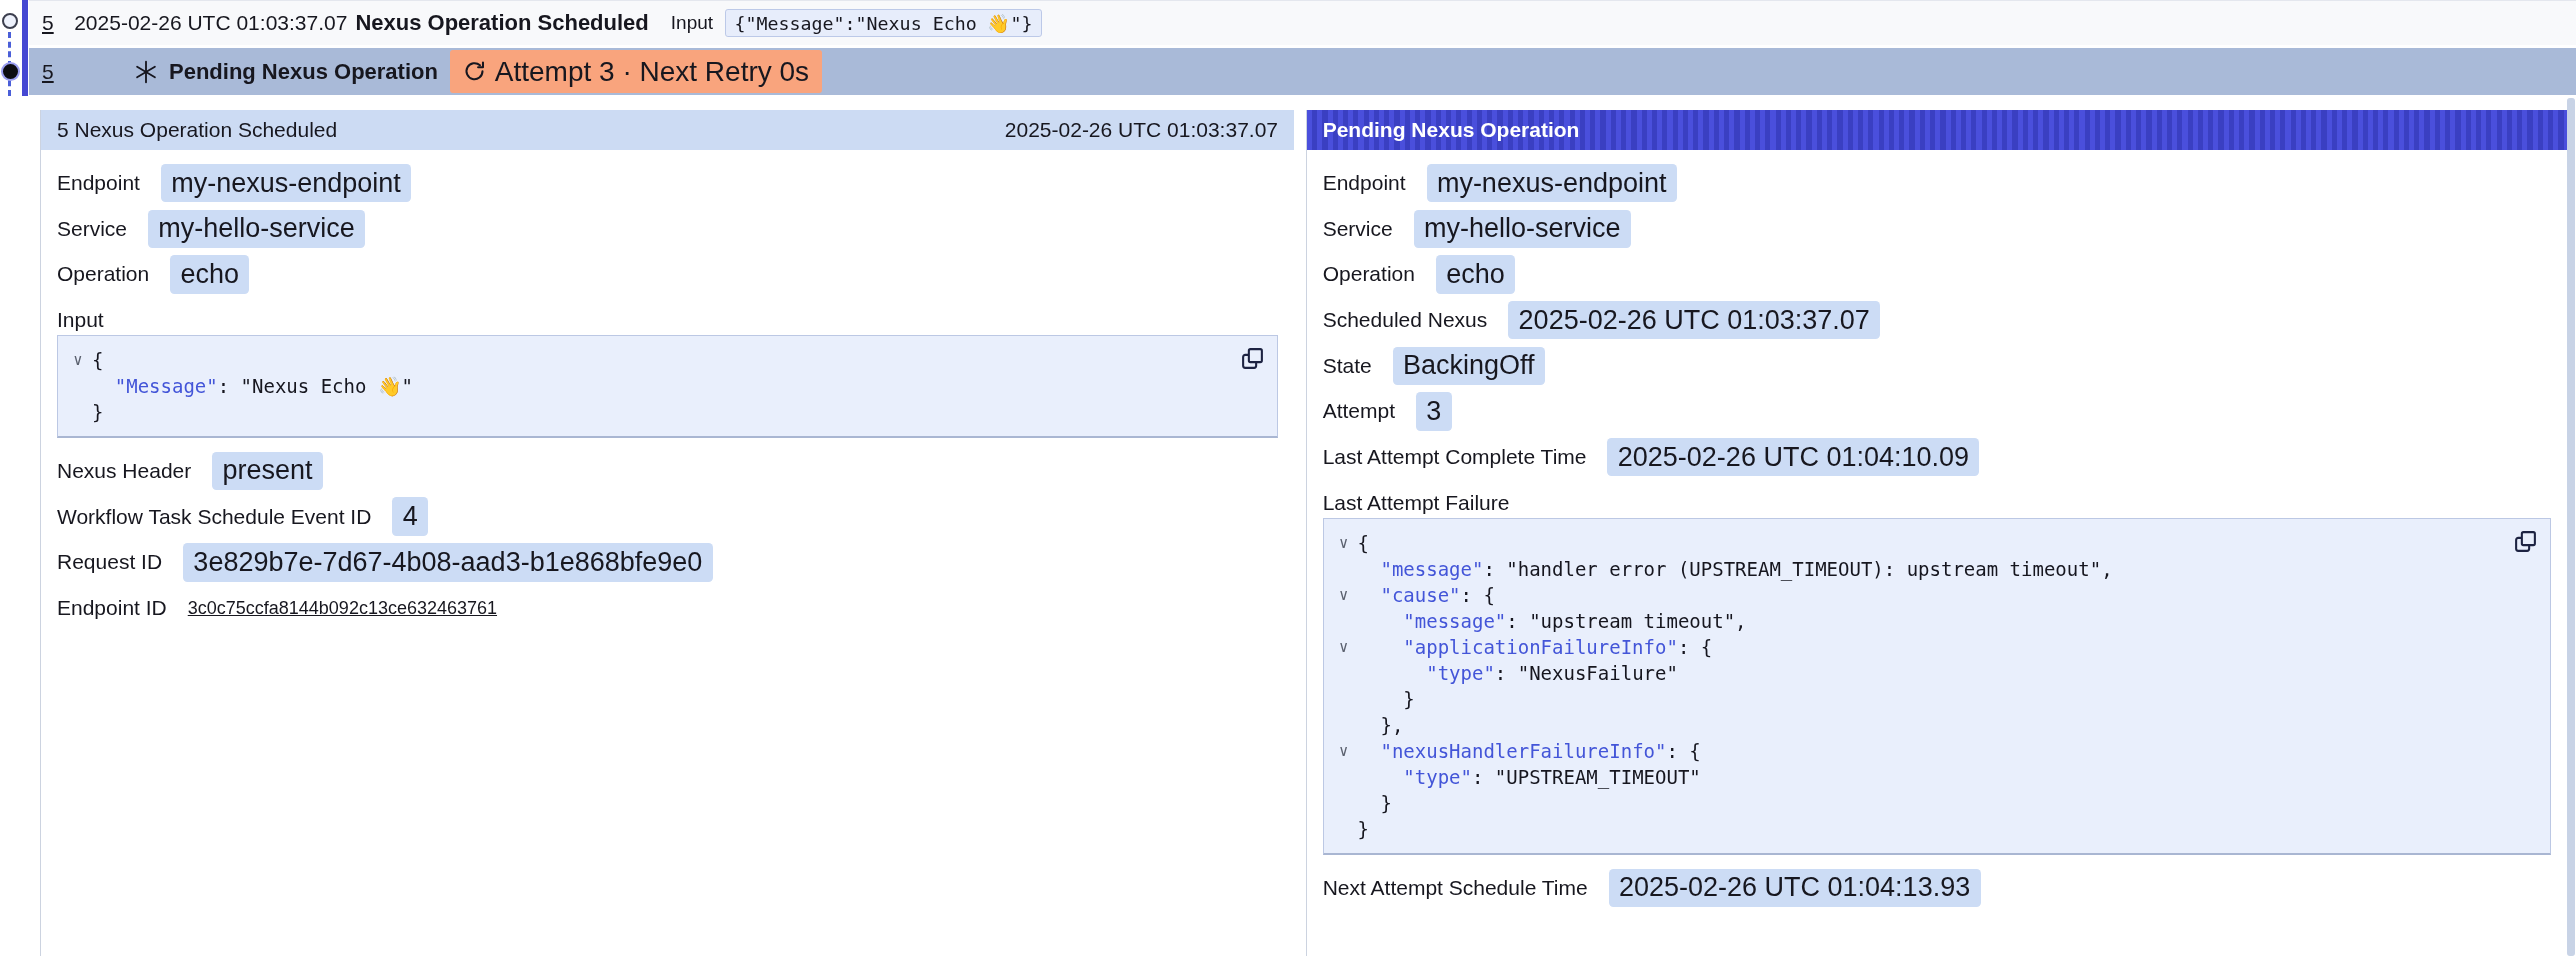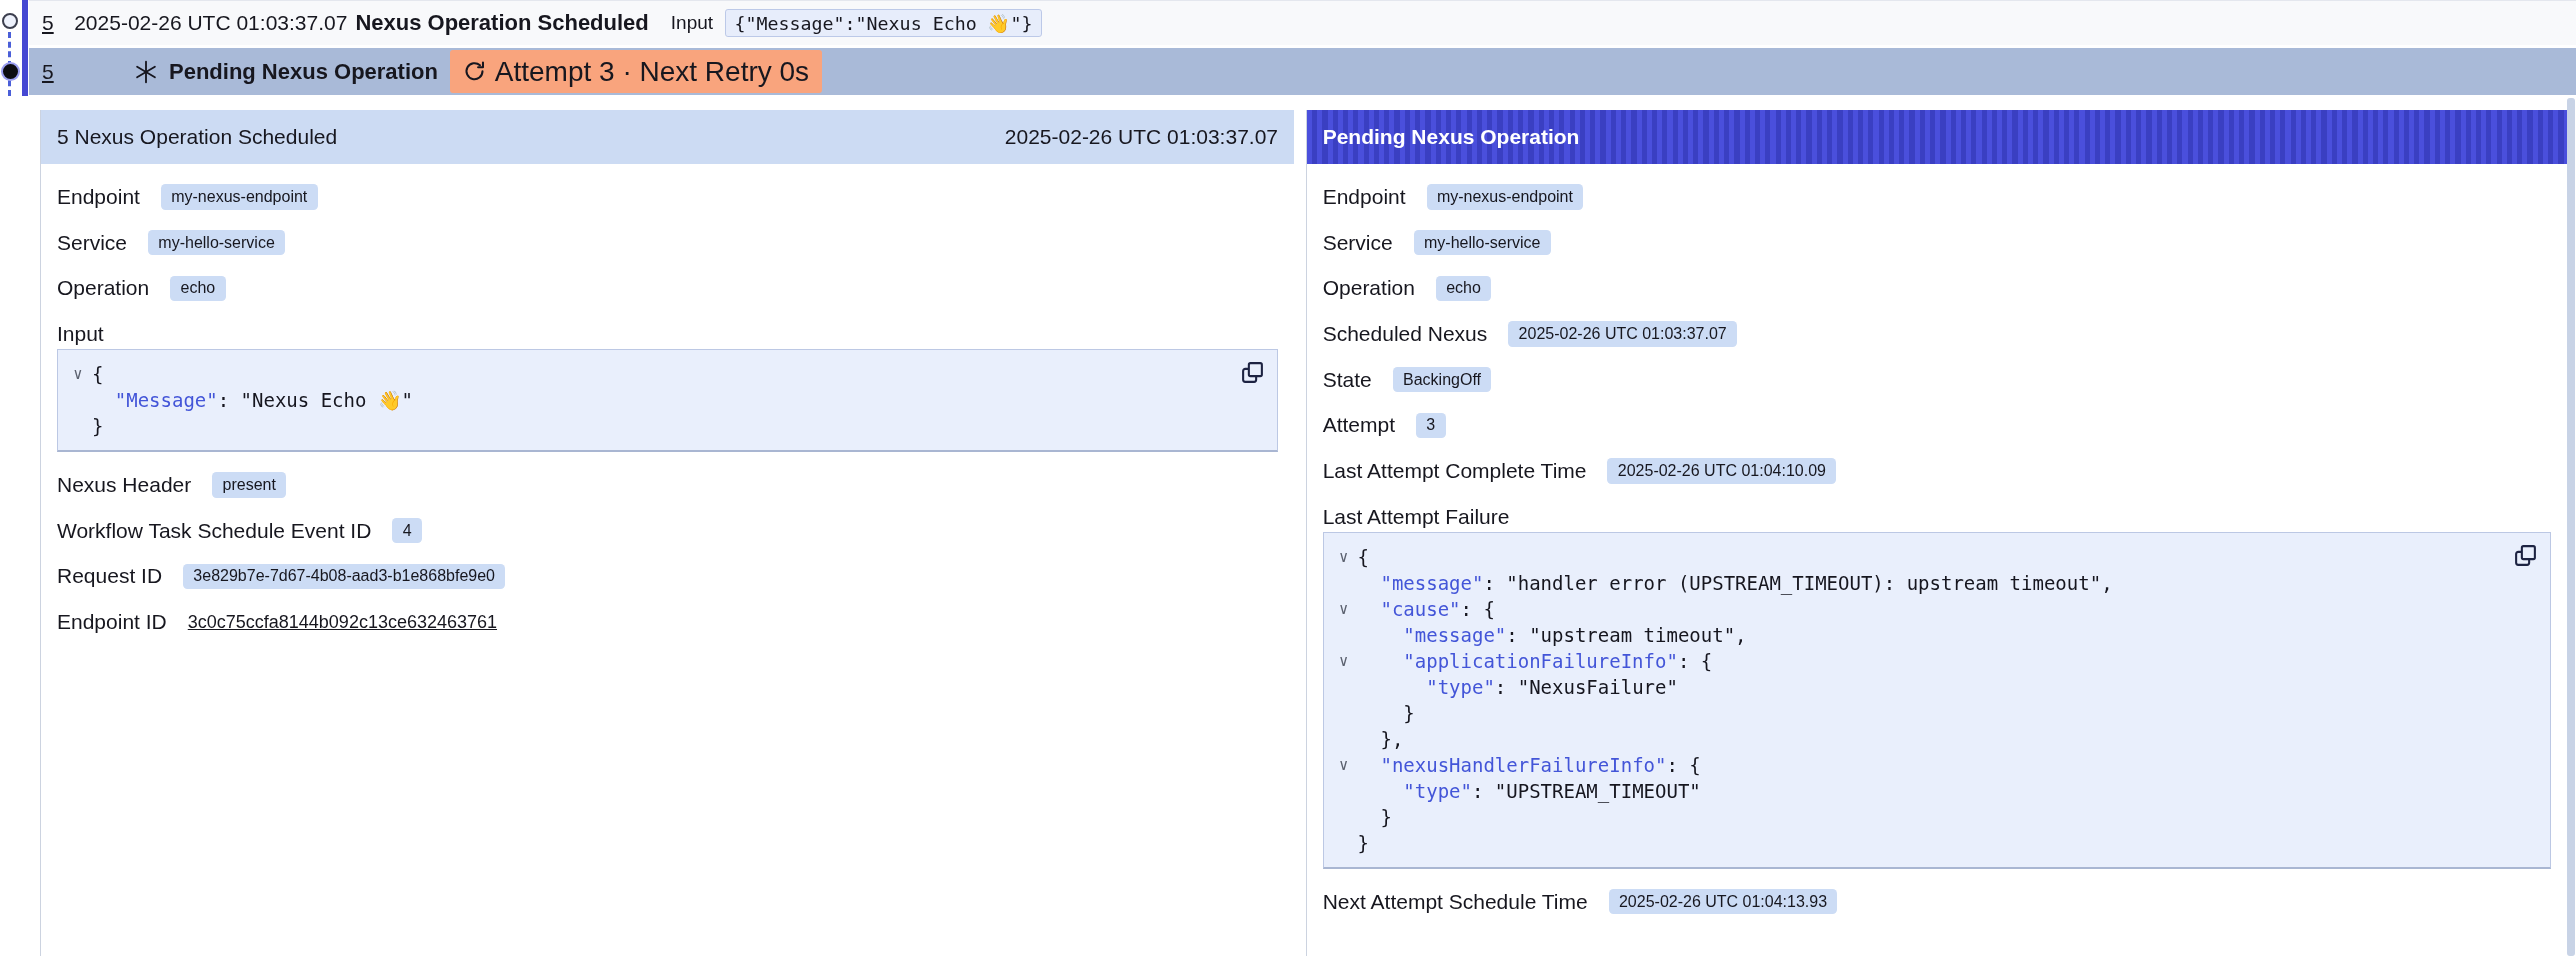--- a/index.html
+++ b/index.html
@@ -35,7 +35,7 @@
   .panel{ border-left:1.5px solid #ccd3e0; overflow:hidden; }
   .panel.left-panel{ width:1254px; }
   .panel.right-panel{ width:1261px; }
-  .panel-header{ height:54px; display:flex; align-items:center; justify-content:space-between;
+  .panel-header{ height:40px; display:flex; align-items:center; justify-content:space-between;
     padding:0 16px; font-size:21px; font-weight:500; }
   .left-panel .panel-header{ background:#ccdbf3; }
   .right-panel .panel-header{

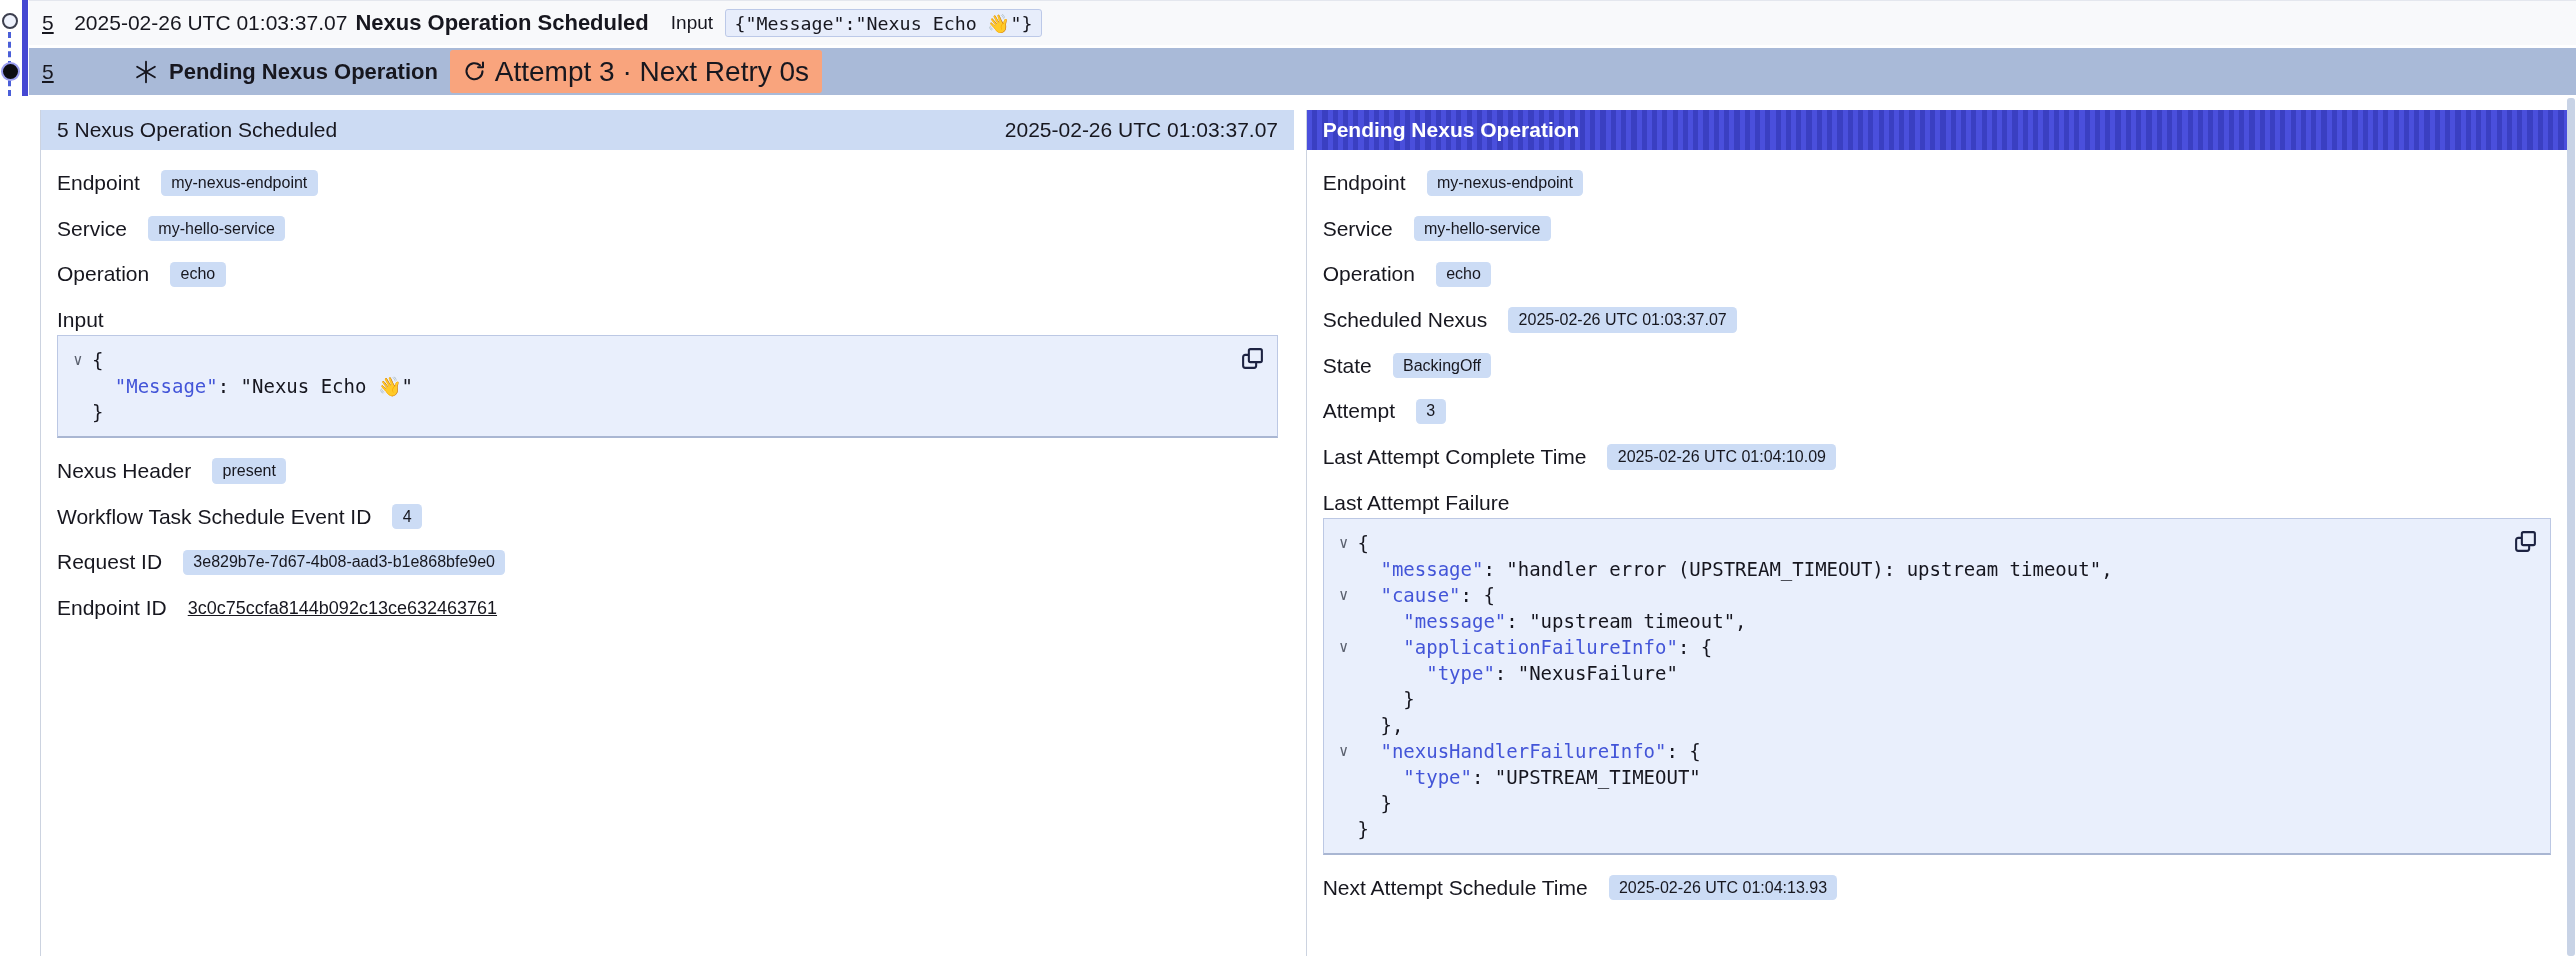--- a/index.html
+++ b/index.html
@@ -44,7 +44,7 @@
   .panel-body{ padding:16px 16px 0 16px; }
   .field-row{ display:flex; align-items:center; gap:21px; height:34px; margin-bottom:11.7px; font-size:21px; }
   .field-label{ white-space:nowrap; }
-  .badge{ background:#ccdcf5; border-radius:4.4px; padding:3.7px 10.3px; font-size:16px; white-space:nowrap; }
+  .badge{ background:#ccdcf5; border-radius:4.4px; padding:3.7px 10.3px; font-size:27px; white-space:nowrap; }
   .field-link{ text-decoration:underline; cursor:pointer; font-size:18px; }
   .section-label{ font-size:21px; height:29px; margin-bottom:2.9px; display:flex; align-items:flex-end; }
   .code-block{ position:relative; background:#e9effc; border:0.7px solid #bcc8e4; border-bottom:2.9px solid #a9b6d2;

